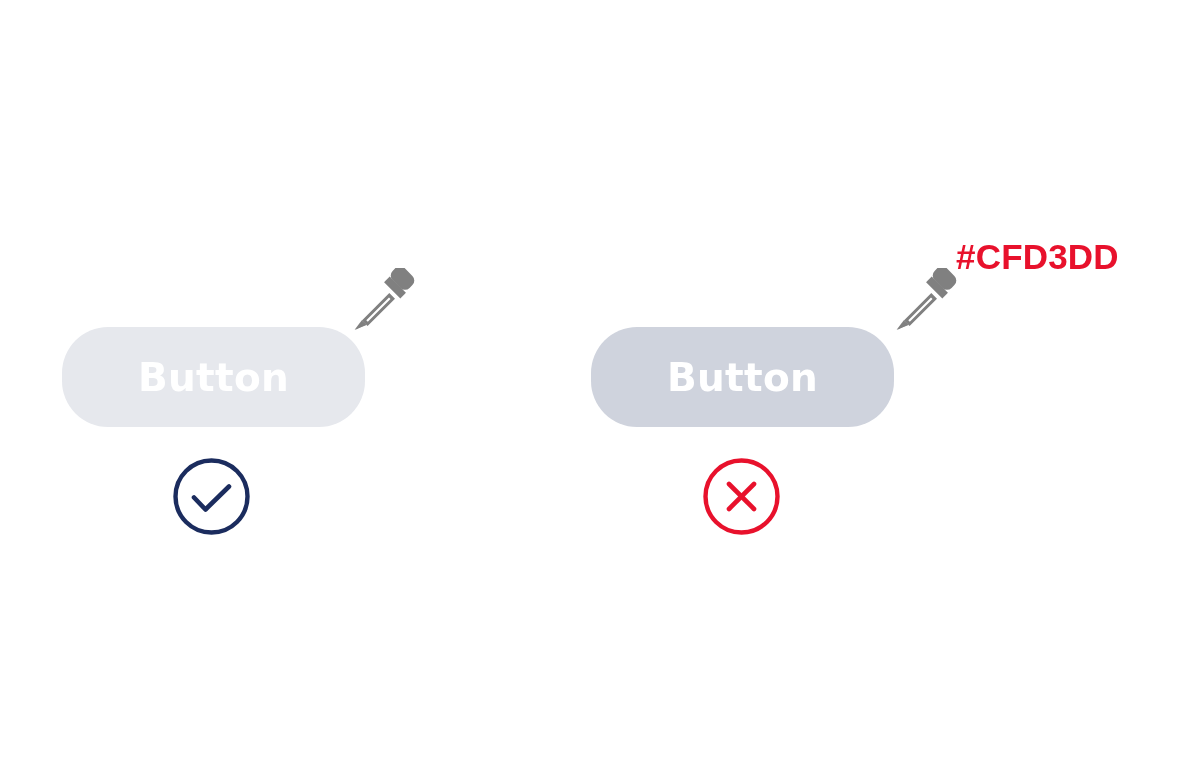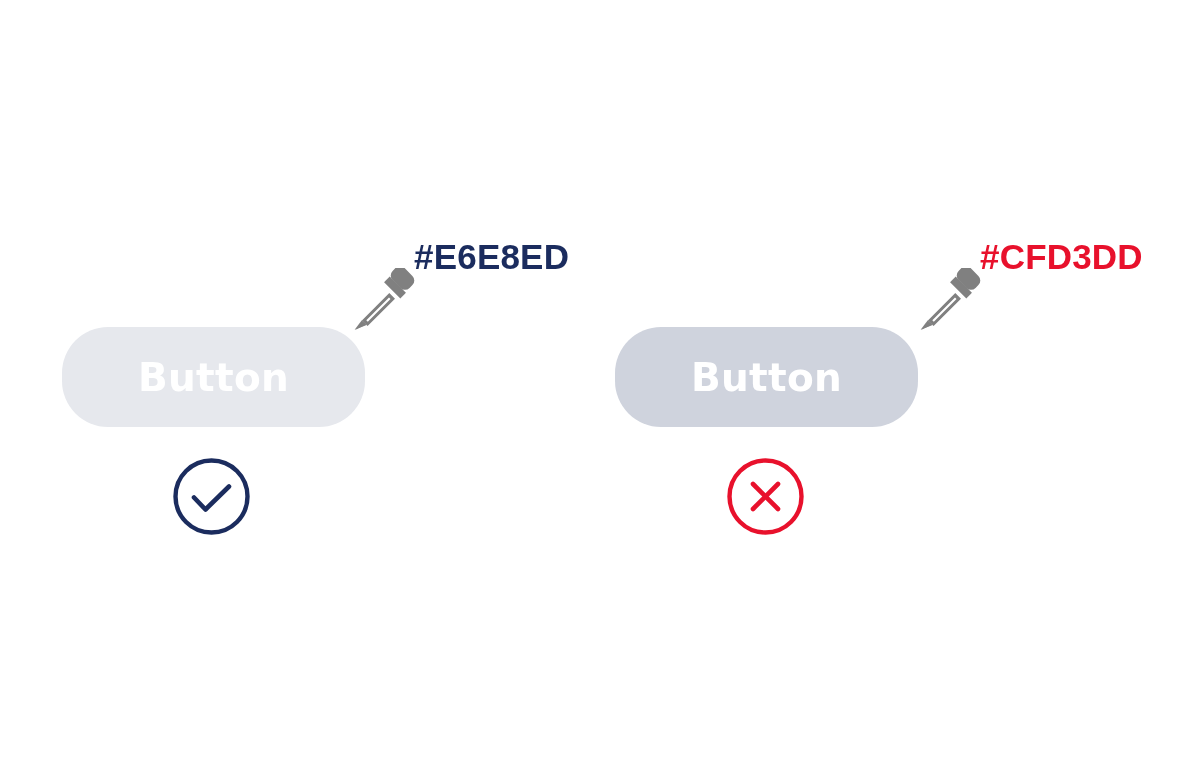--- a/index.html
+++ b/index.html
@@ -102,7 +102,6 @@
 
   <div class="panel panel--left">
 
-    <div class="hex-label">#E6E8ED</div>
 
     <div class="eyedropper">
       <svg viewBox="0 0 70 64" xmlns="http://www.w3.org/2000/svg">

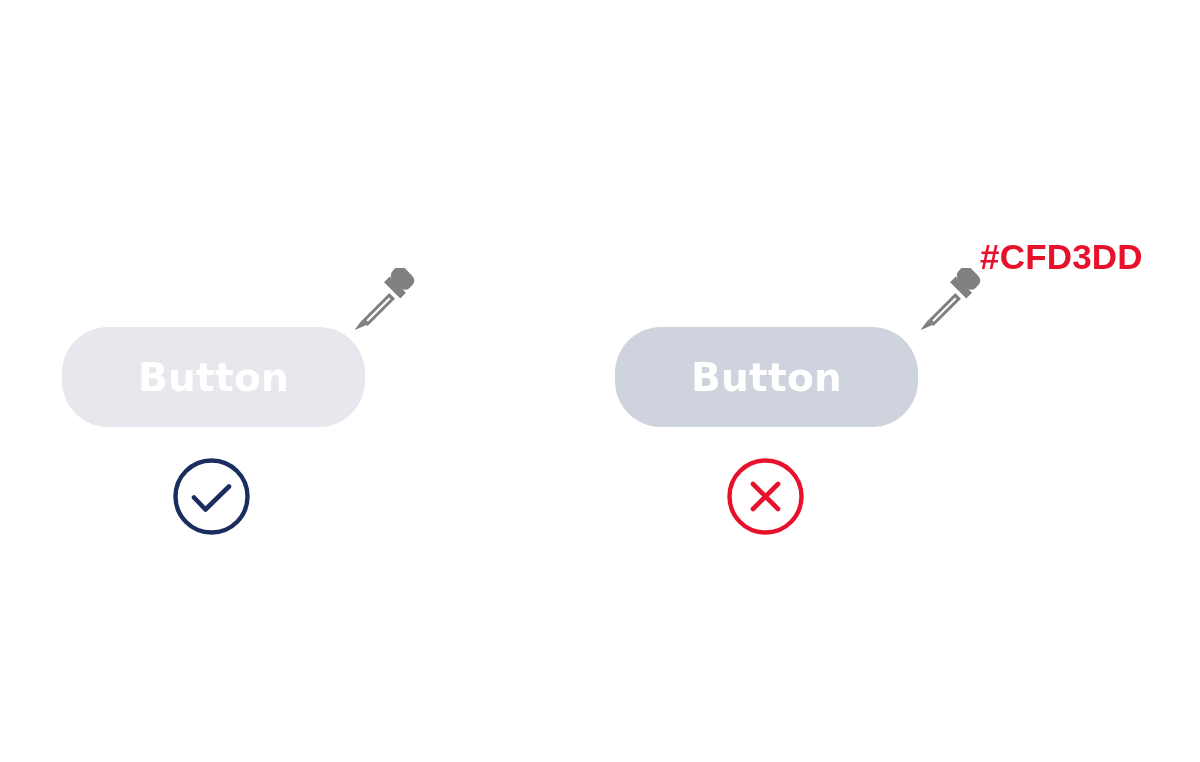--- a/index.html
+++ b/index.html
@@ -30,7 +30,7 @@
     height: 762px;
   }
   .panel--left  { left: 0; }
-  .panel--right { left: 554px; }
+  .panel--right { left: 530px; }
 
   
   .hex-label {

